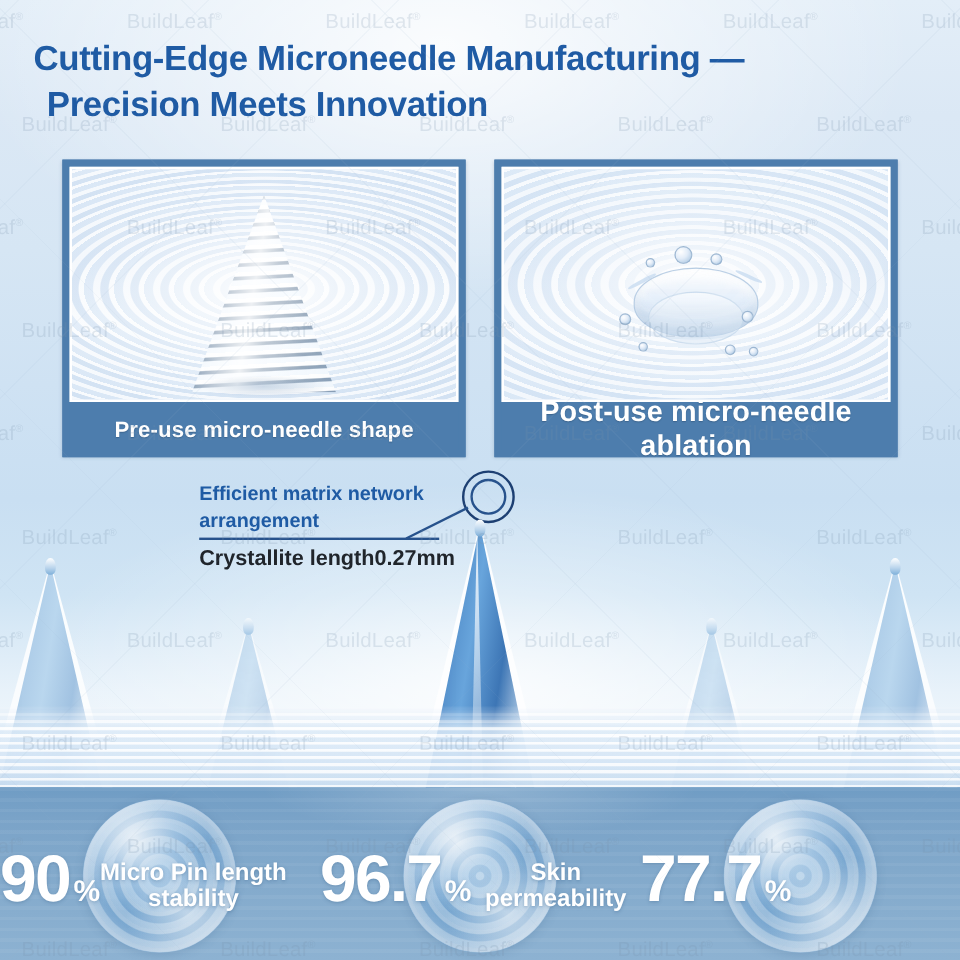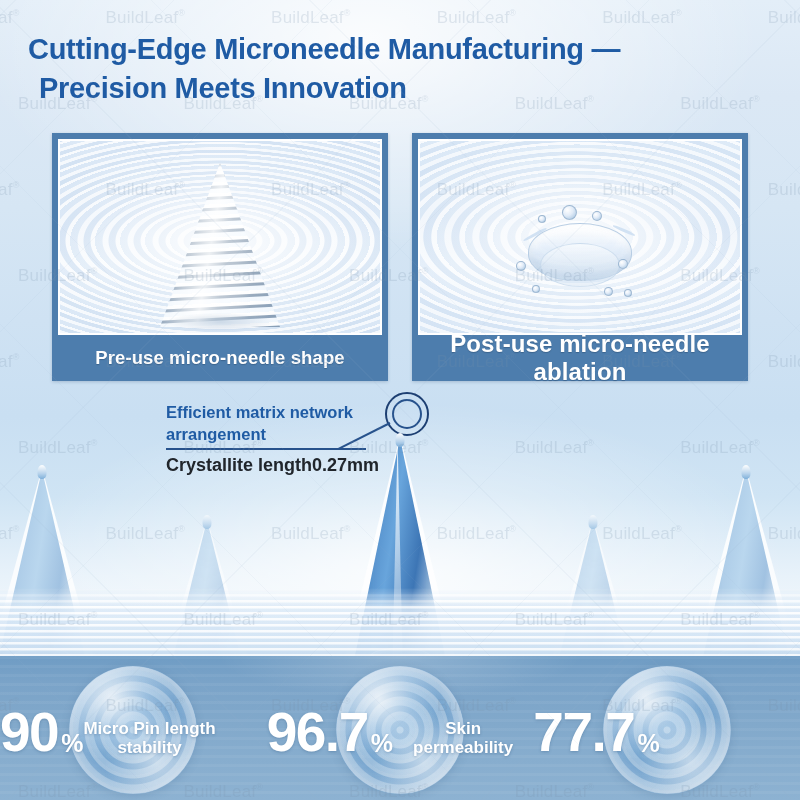--- a/index.html
+++ b/index.html
@@ -341,7 +341,7 @@
   .stat-num .pct { font-size:25px; margin-left:3px; margin-bottom:4px; letter-spacing:0; }
   .stat-label {
     position:relative; z-index:2; margin-top:16px;
-    font-size:17px; font-weight:bold; color:#ffffff; line-height:1.12;
+    font-size:20px; font-weight:bold; color:#ffffff; line-height:1.12;
     text-align:center; text-shadow:0 1px 3px rgba(50,90,130,.4);
     white-space:pre-line;
   }

